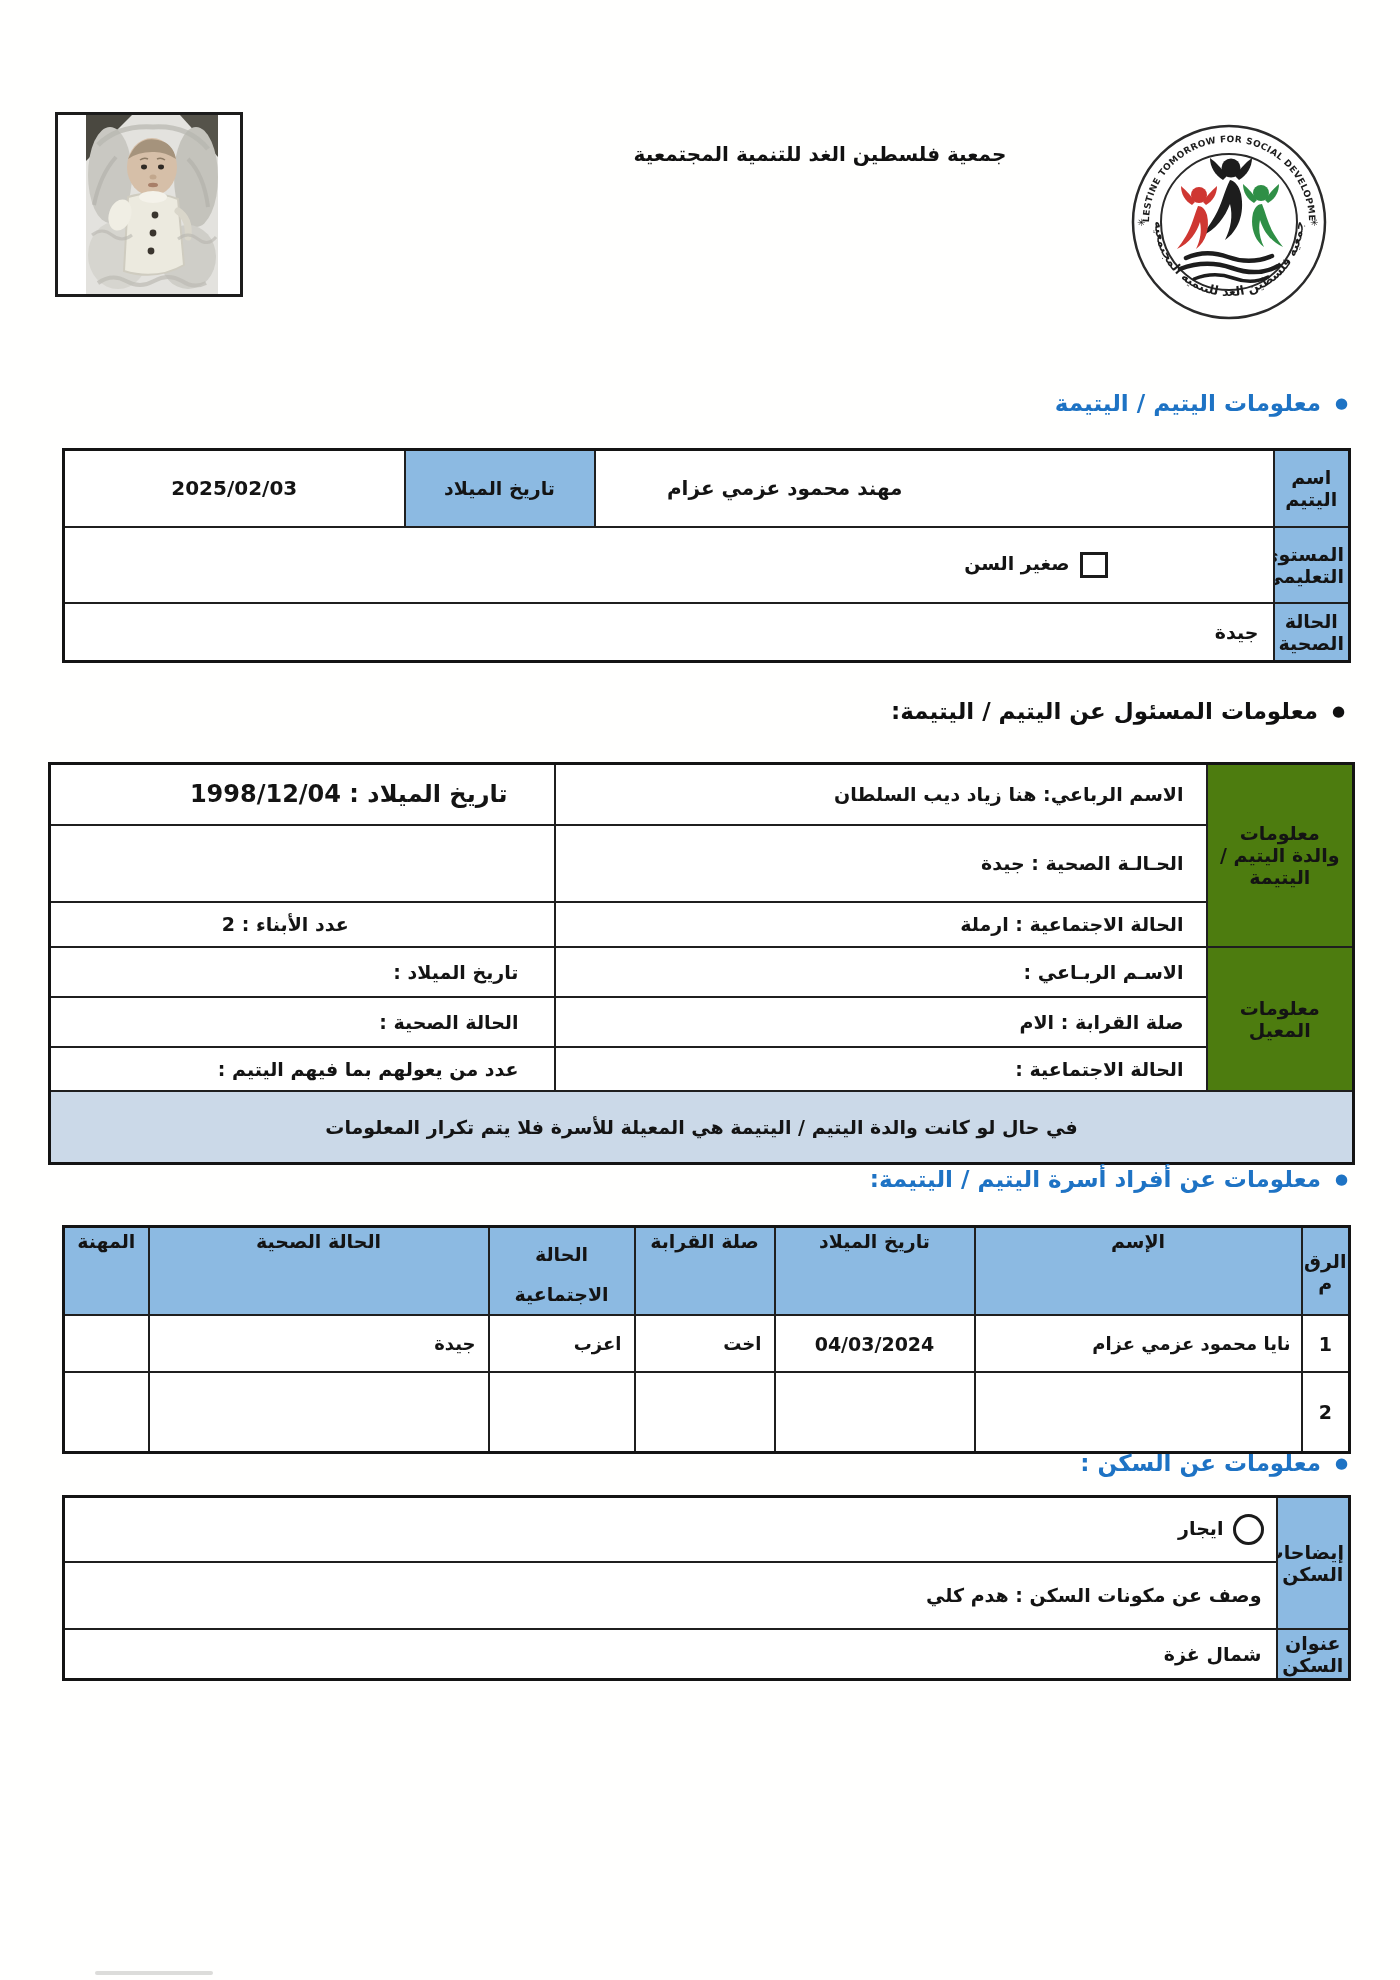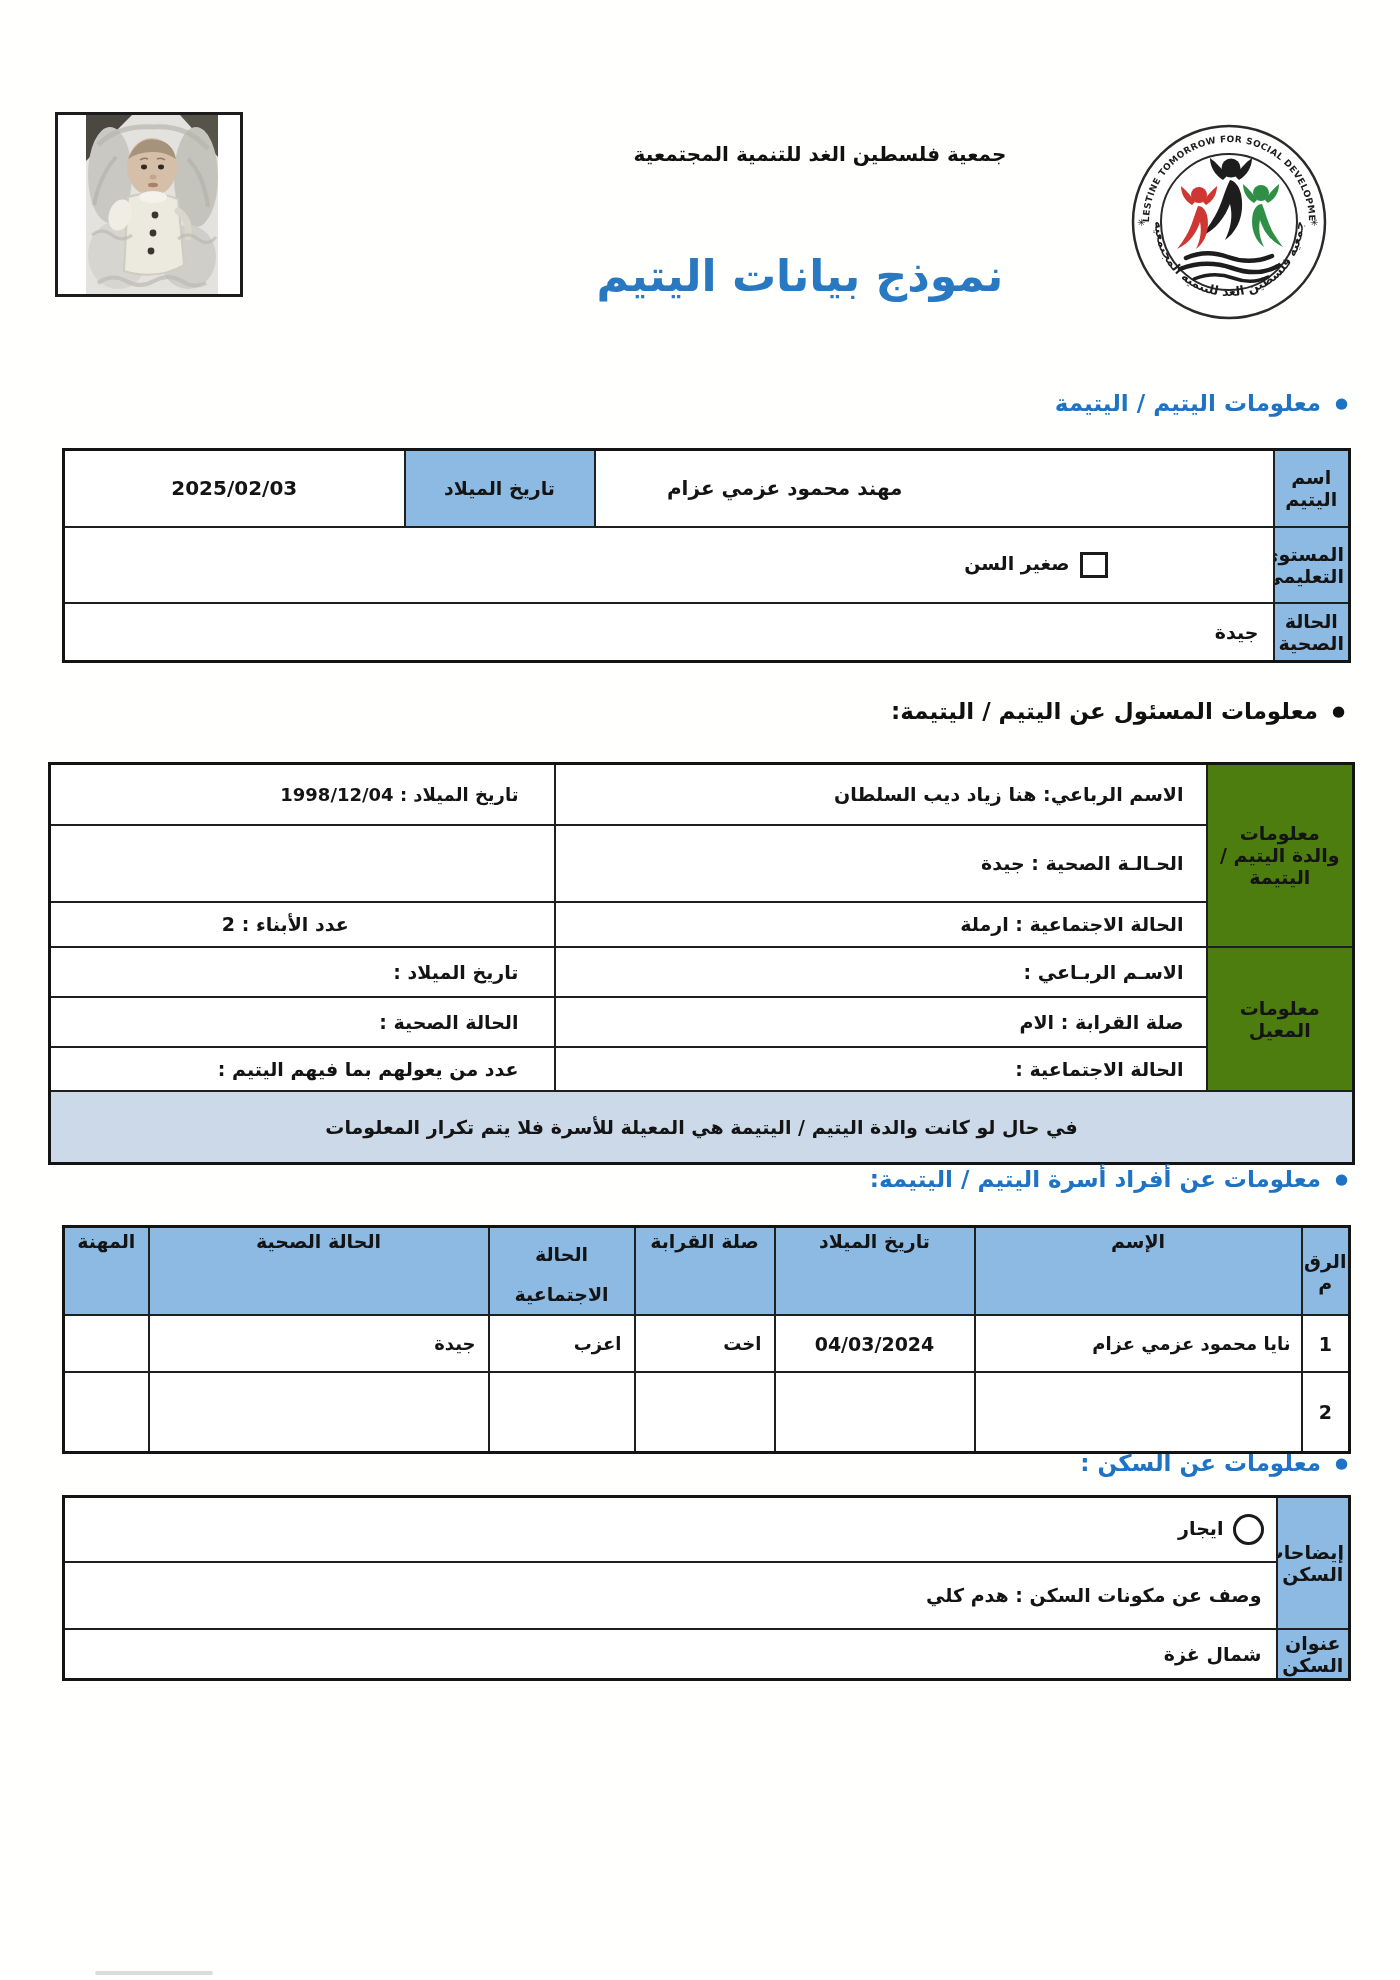--- a/index.html
+++ b/index.html
@@ -89,7 +89,6 @@
 
   <div class="abs" id="org-name">جمعية فلسطين الغد للتنمية المجتمعية</div>
 
-  <div class="abs" id="form-title">نموذج بيانات اليتيم</div>
 
   <div class="abs" id="logo-wrap">
     <svg width="202" height="208" viewBox="0 0 202 208">

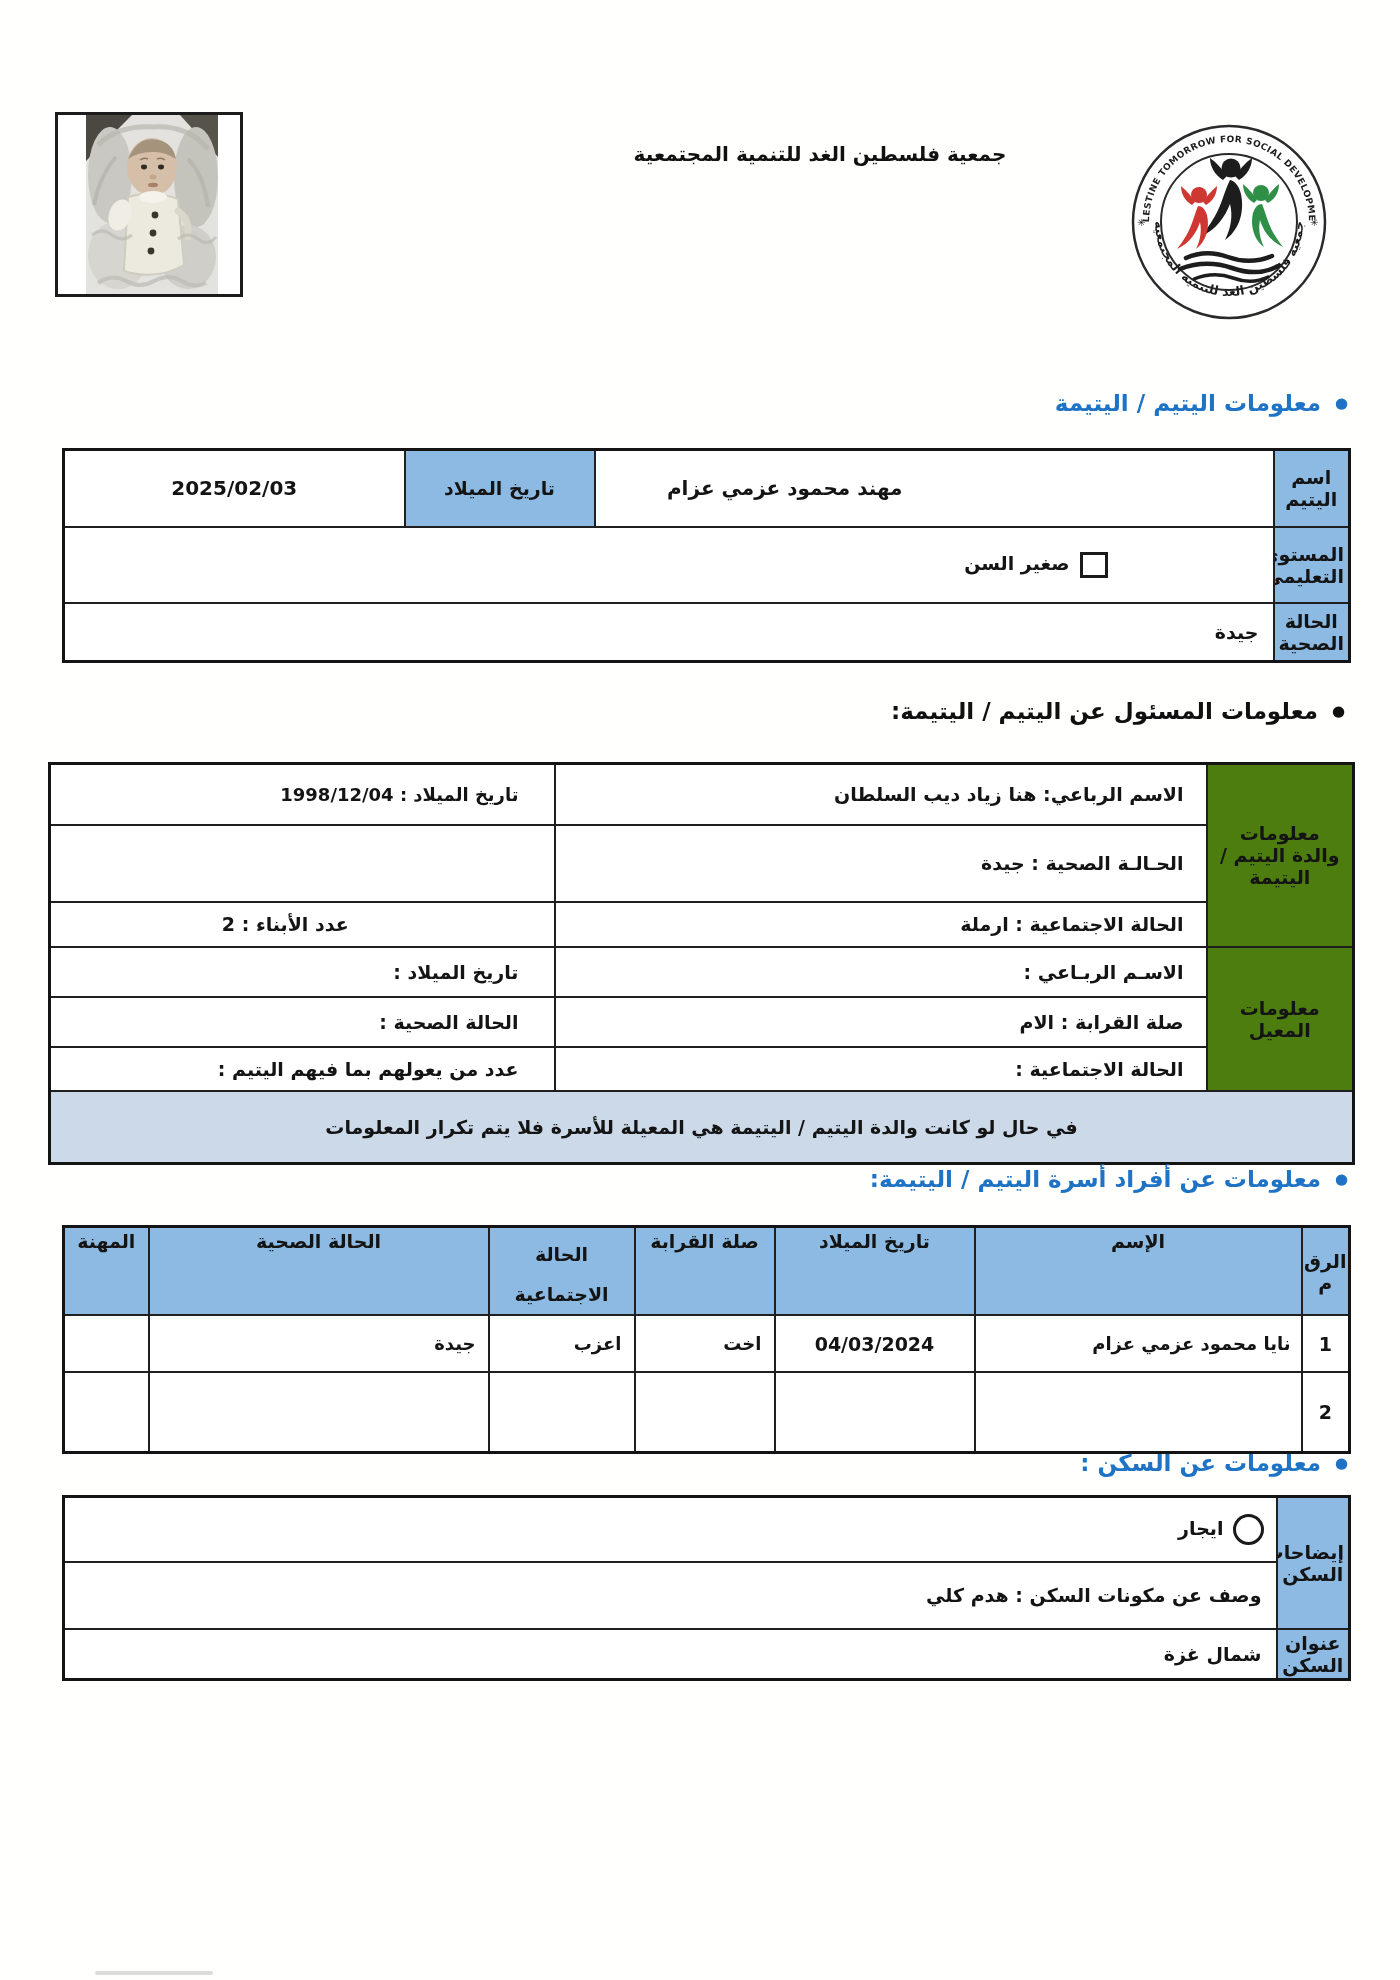--- a/index.html
+++ b/index.html
@@ -178,7 +178,7 @@
         <tr style="height:61px">
       <td class="groupcell" rowspan="3">معلومات والدة اليتيم / اليتيمة</td>
       <td class="valcell r" style="padding-right:22px;font-size:19px;">الاسم الرباعي:  هنا زياد ديب السلطان</td>
-      <td class="valcell r" style="padding-right:35px;font-size:18px;">تاريخ الميلاد  :    1998/12/04</td>
+      <td class="valcell r" style="padding-right:46px;font-size:24px;">تاريخ الميلاد  :    1998/12/04</td>
     </tr>
     <tr style="height:77px">
       <td class="valcell r" style="padding-right:22px;font-size:19px;">الحـالـة الصحية   :   جيدة</td>

